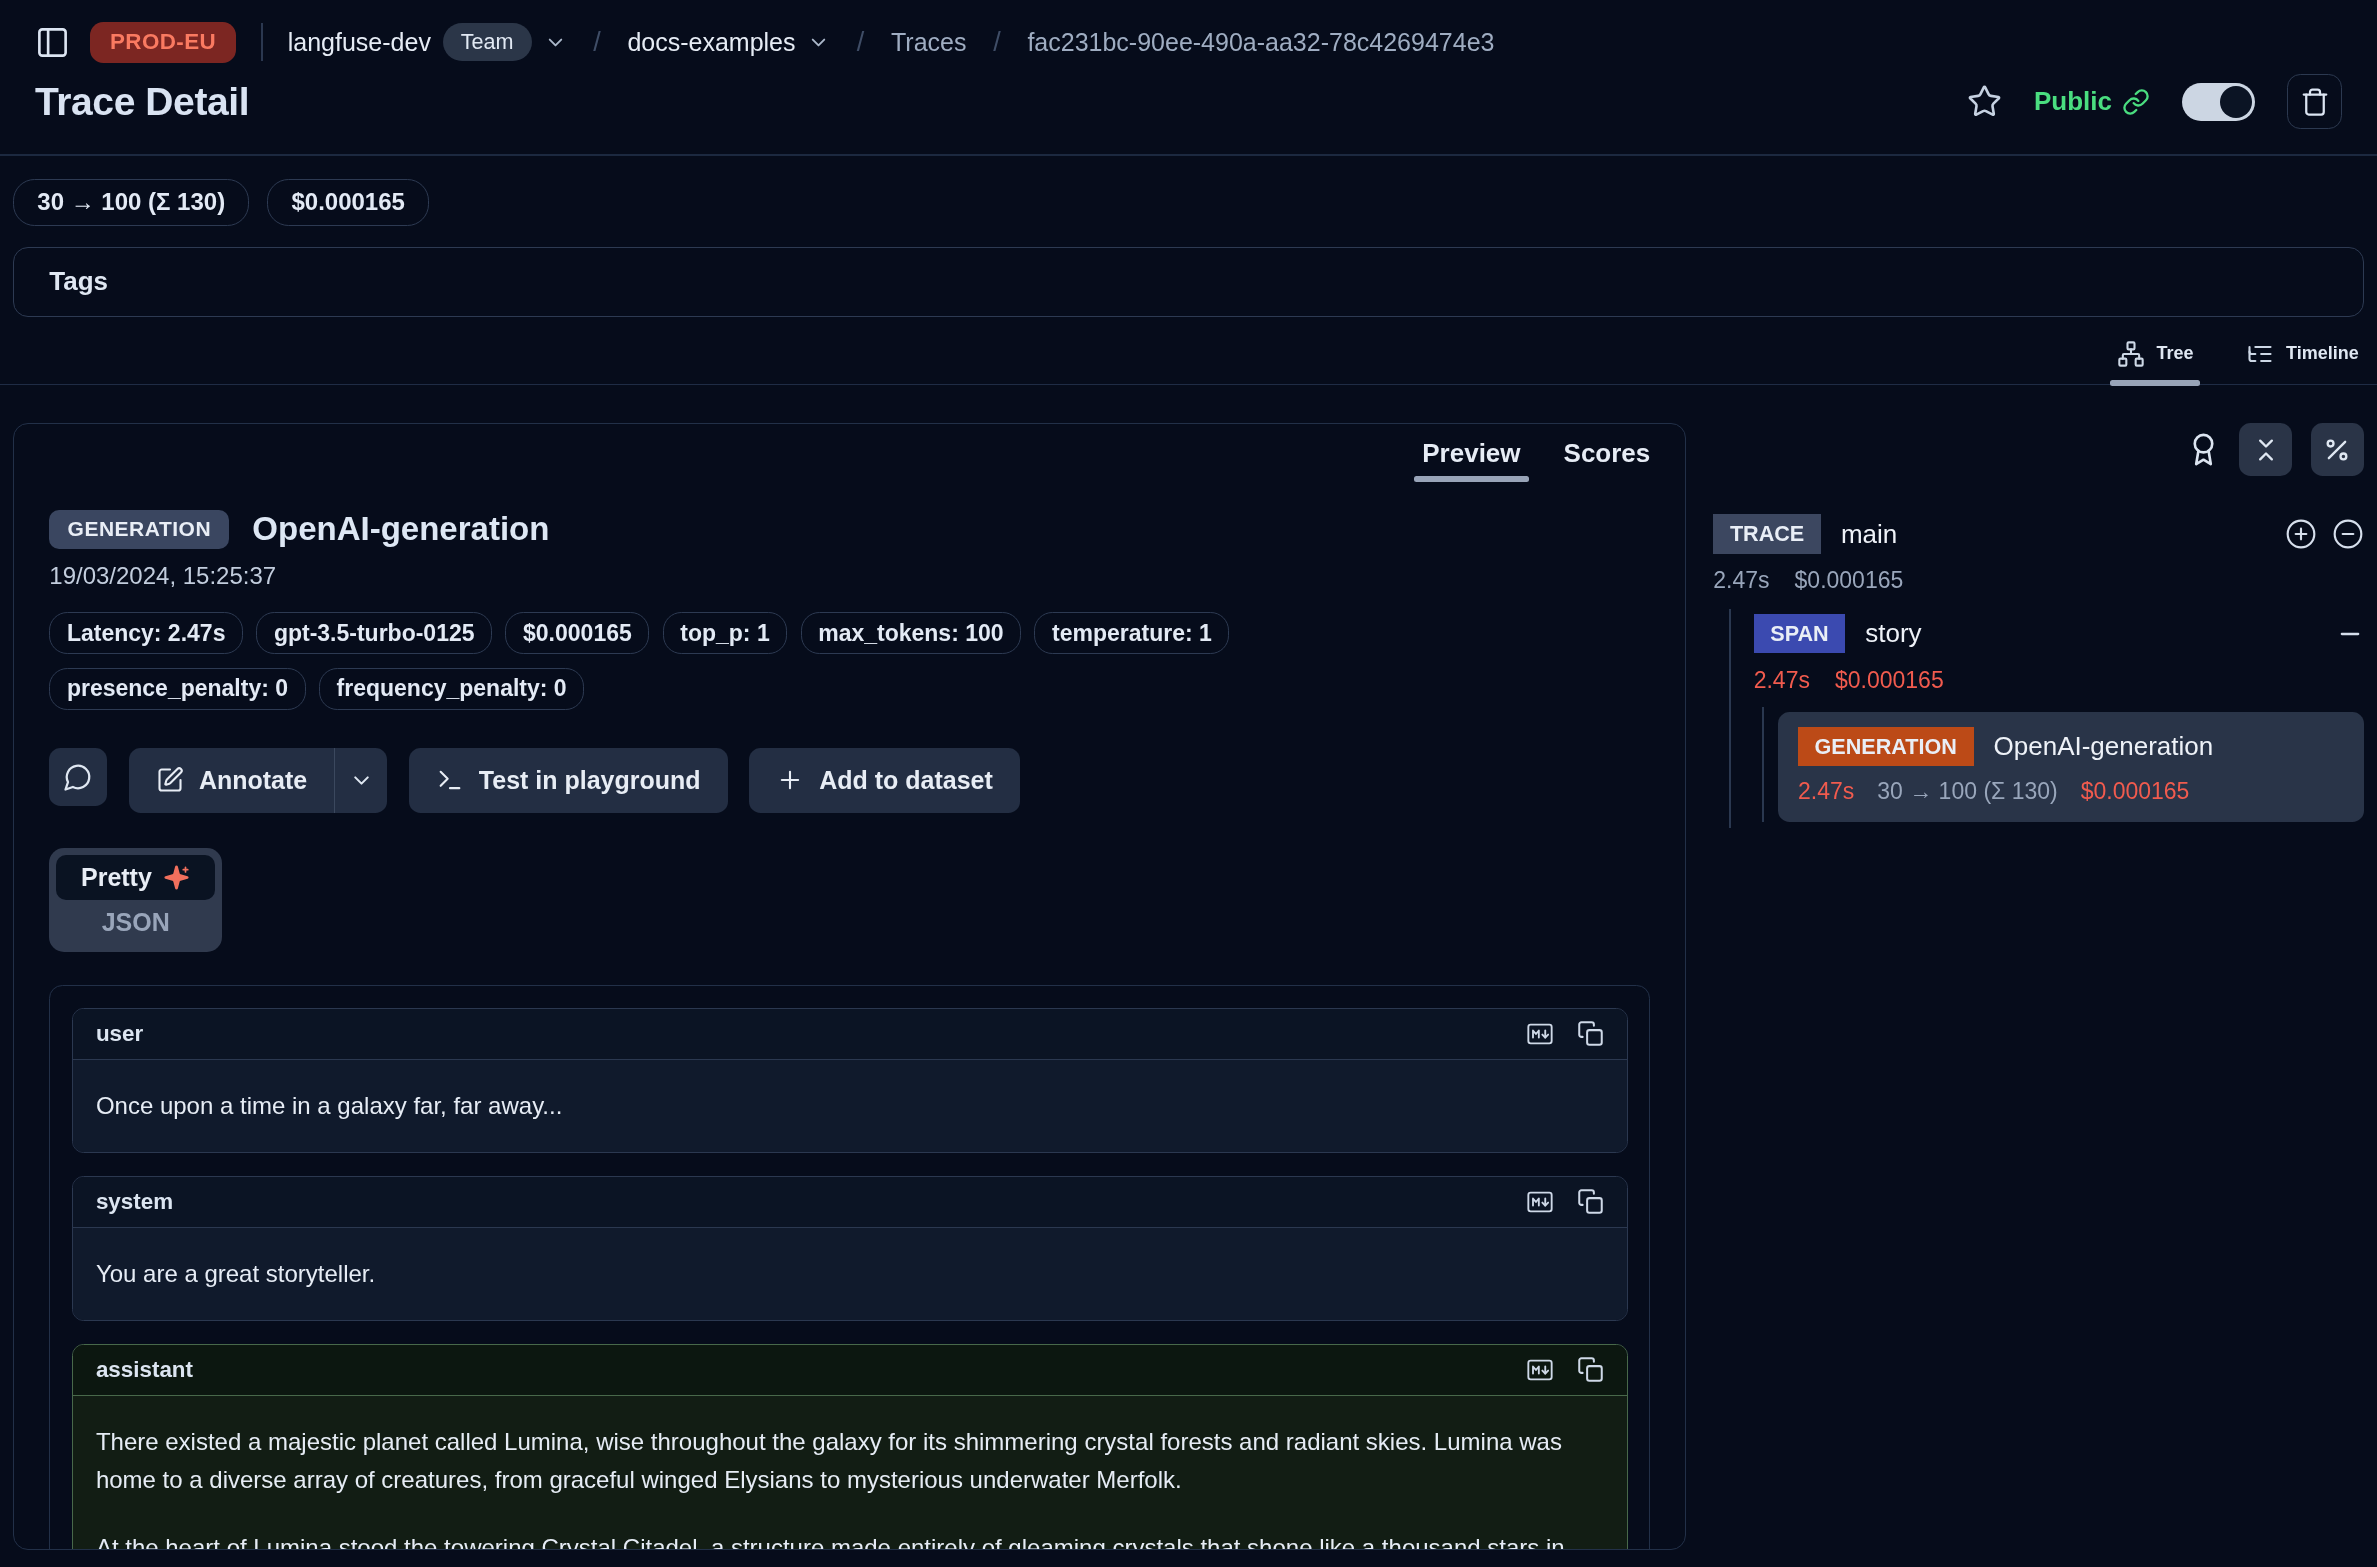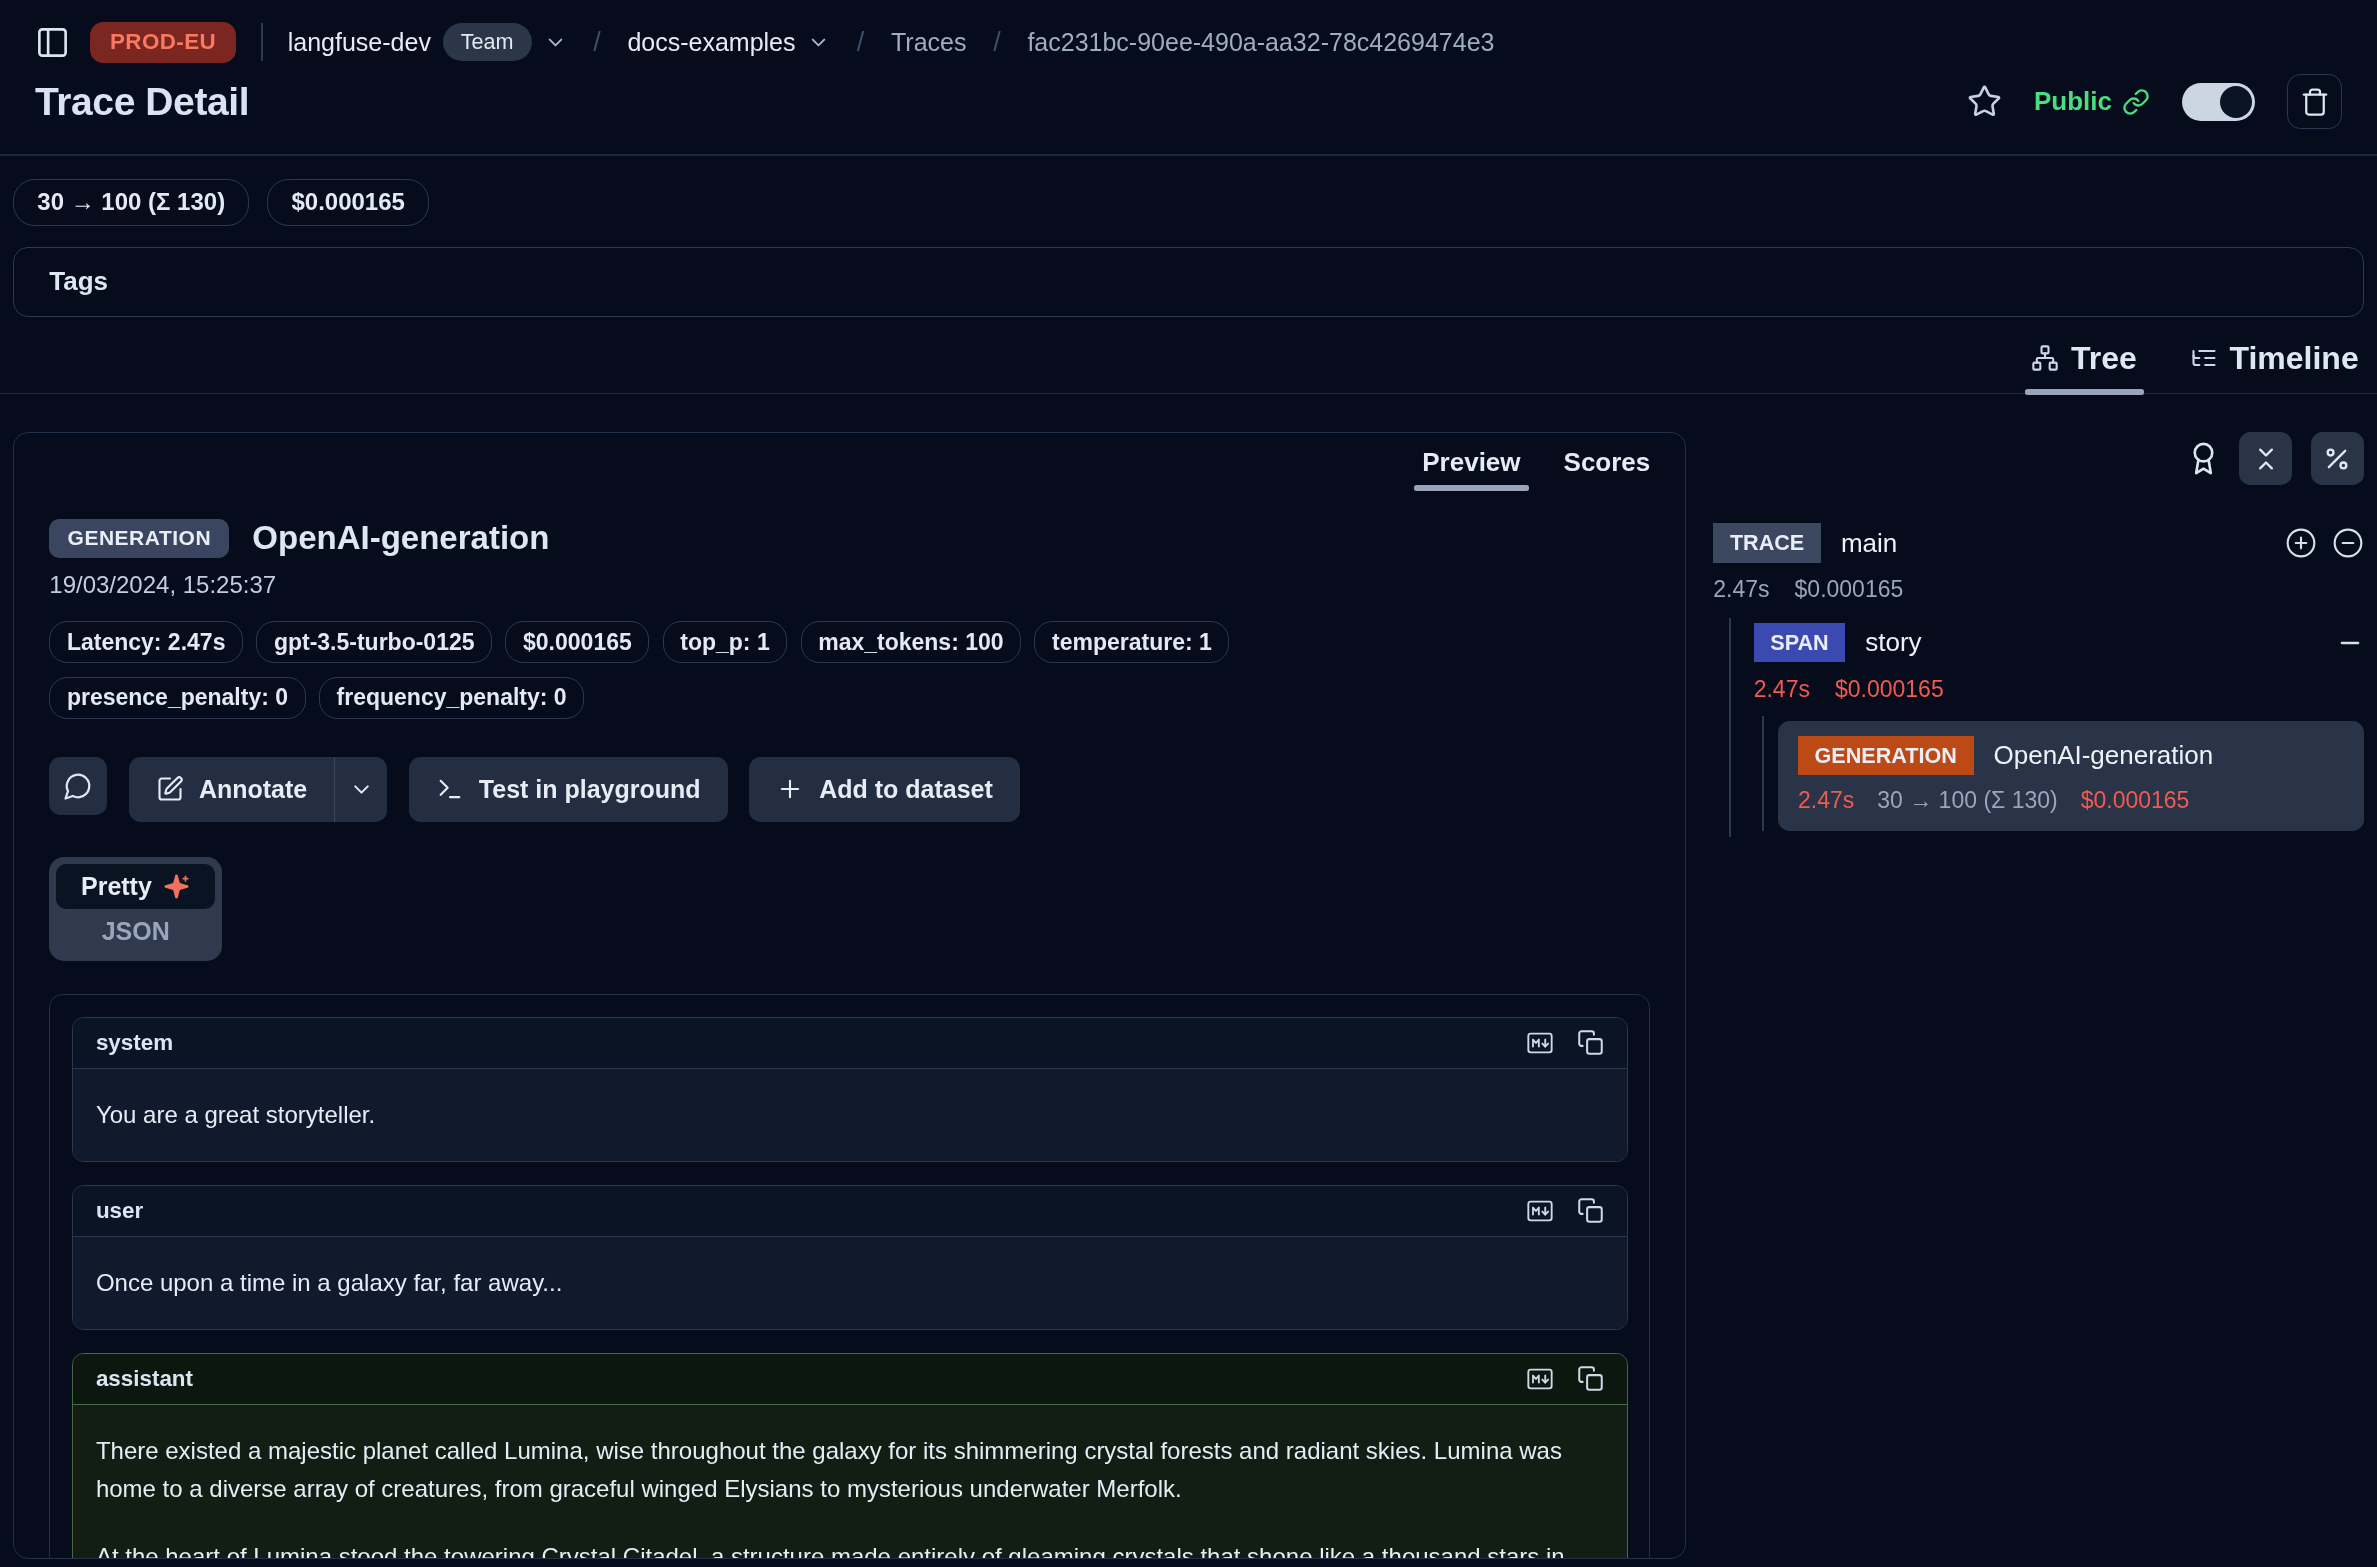--- a/index.html
+++ b/index.html
@@ -41,7 +41,7 @@
 
   
   .view-tabs { display:flex; justify-content:flex-end; gap:53px; padding:23px 18.3px 0; border-bottom:1.7px solid #1f2c45; }
-  .vtab { display:flex; align-items:center; gap:11.6px; font-size:32px; font-weight:600; color:#dfe7f2; padding-bottom:16.6px; position:relative; }
+  .vtab { display:flex; align-items:center; gap:11.6px; font-size:18px; font-weight:600; color:#dfe7f2; padding-bottom:16.6px; position:relative; }
   .vtab .ticon { color:#cdd8e6; }
   .vtab.active::after { content:""; position:absolute; left:-6.7px; right:-6.7px; bottom:-1.7px; height:5.8px; background:#98a4b8; border-radius:2.5px; }
 

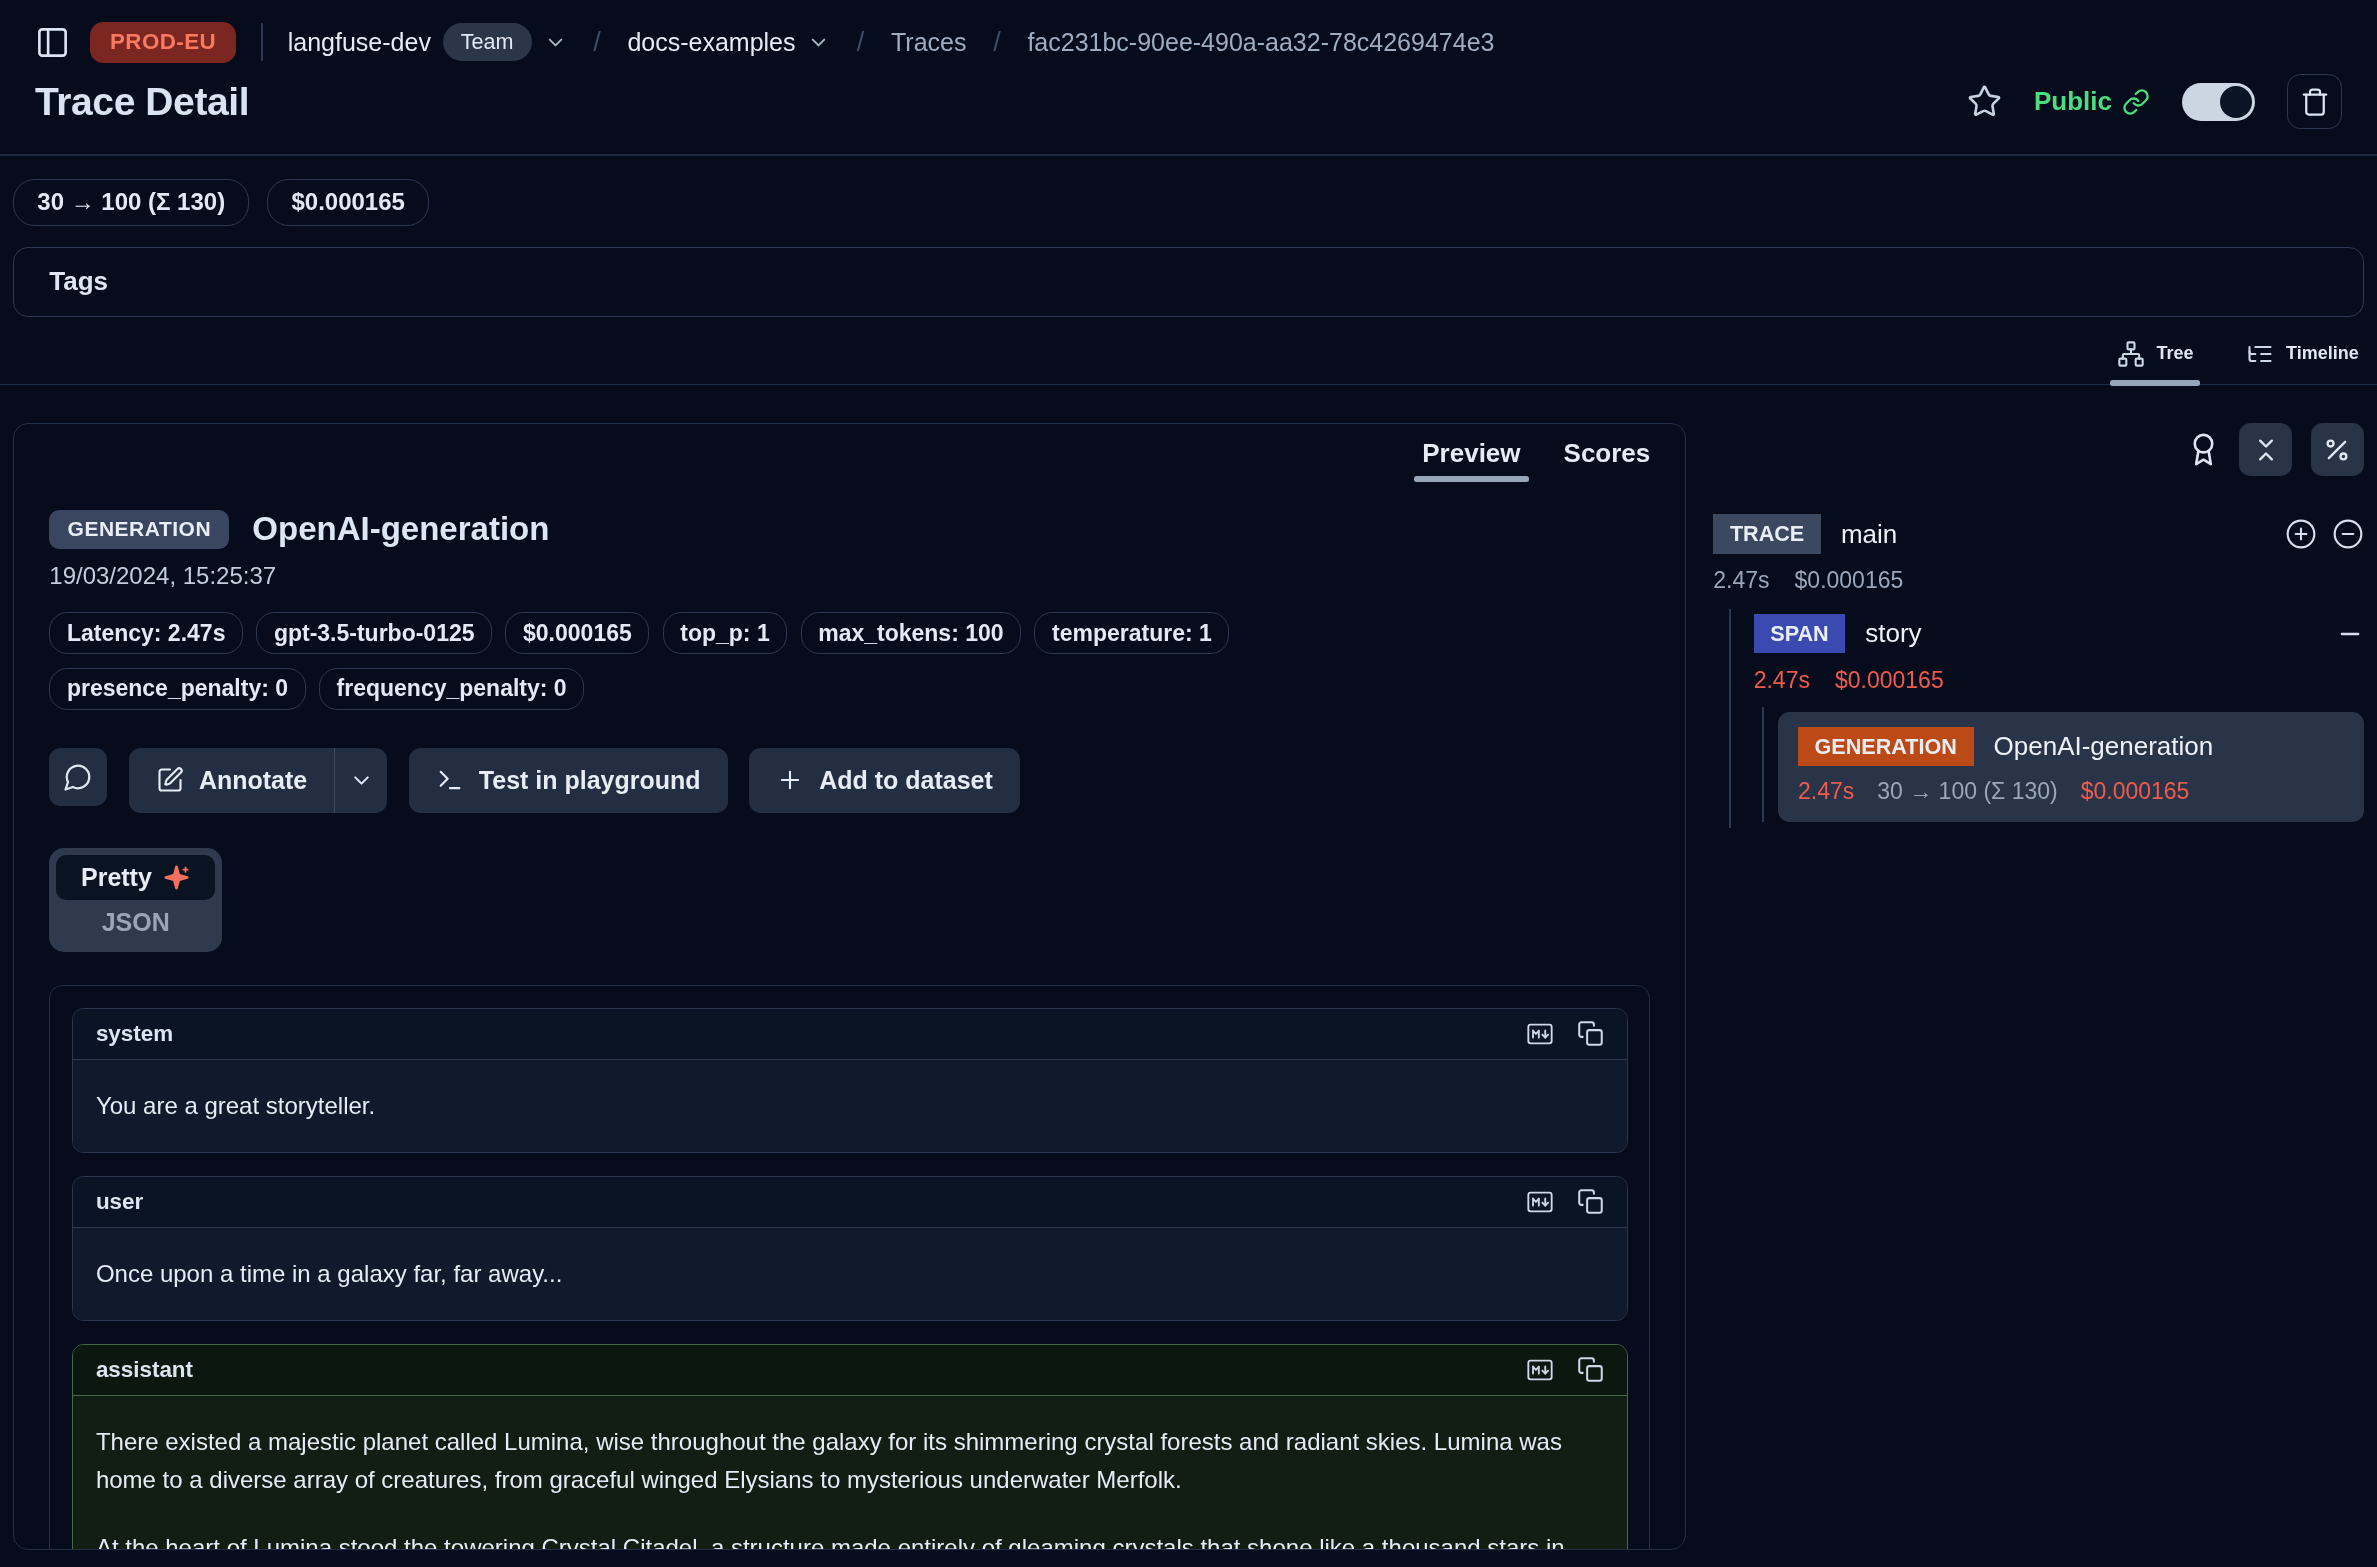--- a/index.html
+++ b/index.html
@@ -307,7 +307,7 @@
 
       <div class="msg">
         <div class="msg-head">
-          <span>system</span>
+          <span>user</span>
           <span class="msg-icons">
             <button>
               <svg width="28" height="28" viewBox="0 0 24 24" fill="none" stroke="currentColor" stroke-width="1.6" stroke-linecap="round" stroke-linejoin="round">
@@ -326,13 +326,13 @@
           </span>
         </div>
         <div class="msg-body">
-            <p>You are a great storyteller.</p>
+            <p>Once upon a time in a galaxy far, far away...</p>
           </div>
       </div>
 
       <div class="msg">
         <div class="msg-head">
-          <span>user</span>
+          <span>system</span>
           <span class="msg-icons">
             <button>
               <svg width="28" height="28" viewBox="0 0 24 24" fill="none" stroke="currentColor" stroke-width="1.6" stroke-linecap="round" stroke-linejoin="round">
@@ -351,7 +351,7 @@
           </span>
         </div>
         <div class="msg-body">
-            <p>Once upon a time in a galaxy far, far away...</p>
+            <p>You are a great storyteller.</p>
           </div>
       </div>
 

